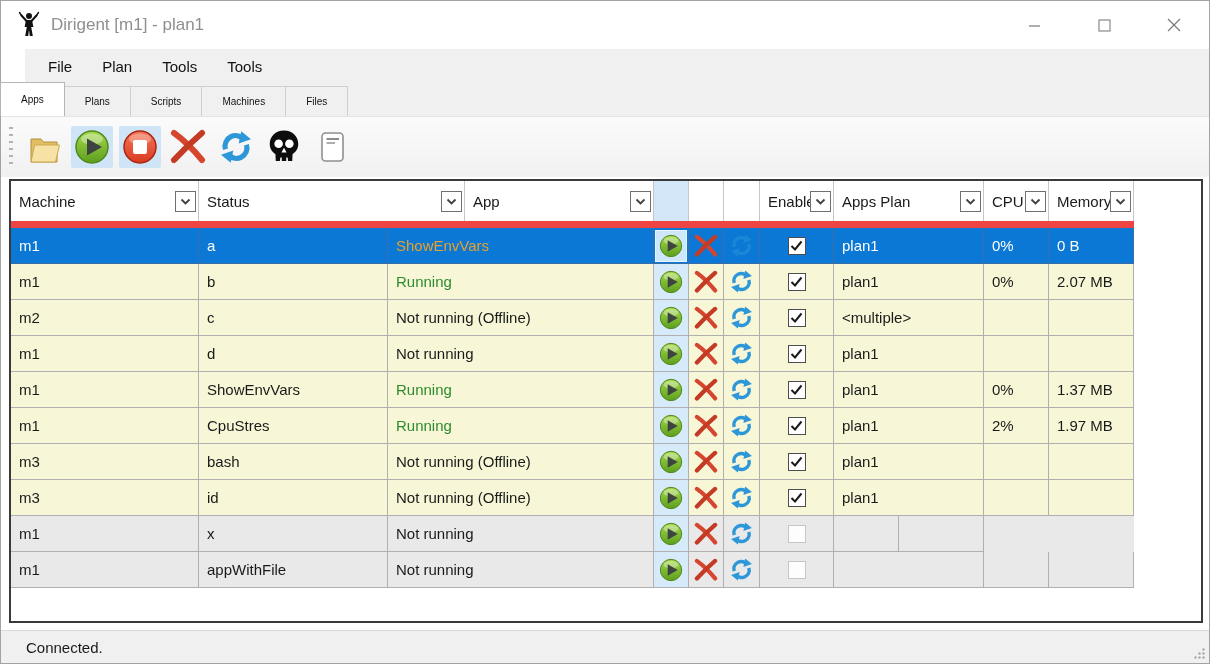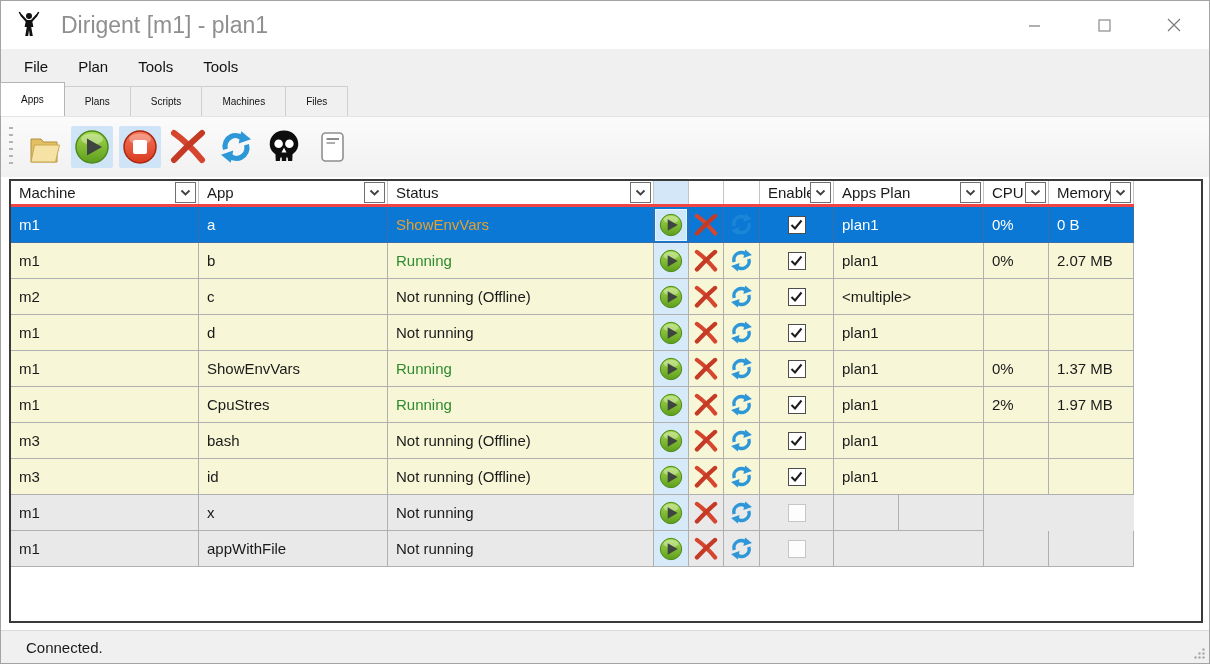--- a/index.html
+++ b/index.html
@@ -18,7 +18,7 @@
   
   .titlebar { height:48px; background:#fff; display:flex; align-items:center; flex-shrink:0; }
   .app-icon { margin-left:16px; width:24px; height:28px; }
-  .title-text { margin-left:20px; font-size:23px; color:#8f8f8f; }
+  .title-text { margin-left:10px; font-size:17px; color:#8f8f8f; }
   .win-controls { margin-left:auto; display:flex; height:100%; }
   .win-btn { width:70px; height:100%; display:flex; align-items:center; justify-content:center; }
 

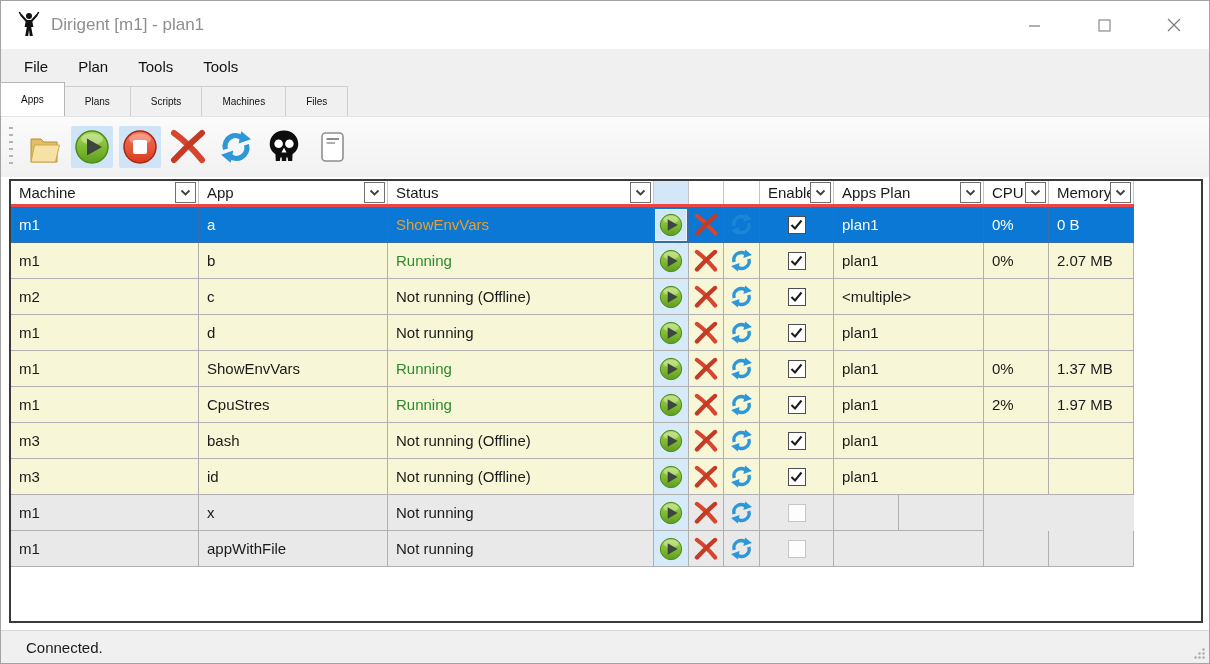--- a/index.html
+++ b/index.html
@@ -23,7 +23,7 @@
   .win-btn { width:70px; height:100%; display:flex; align-items:center; justify-content:center; }
 
   
-  .menubar { height:34px; background:#f0f0f0; display:flex; align-items:stretch; flex-shrink:0; padding-left:8px; }
+  .menubar { height:34px; background:#f0f0f0; display:flex; align-items:stretch; flex-shrink:0; padding-left:8px;margin-left:24px; }
   .menu-item { padding:0 15px; display:flex; align-items:center; font-size:15px; color:#111; }
 
   

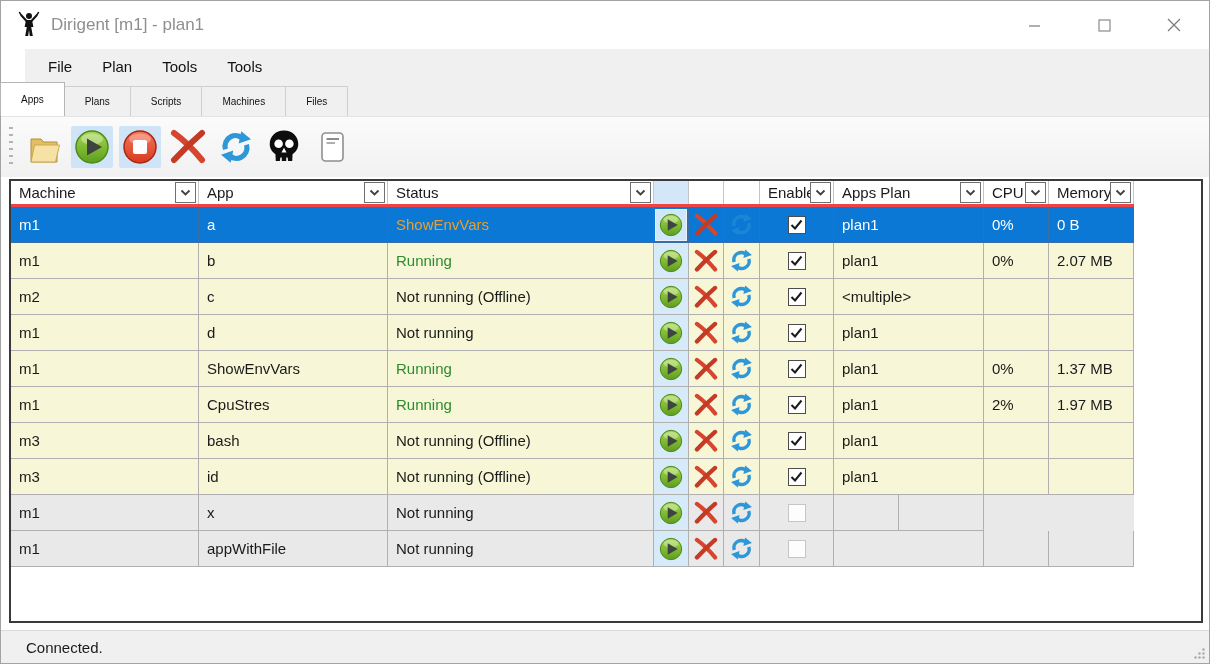--- a/index.html
+++ b/index.html
@@ -45,7 +45,7 @@
   .grid { position:absolute; left:8px; top:2px; width:1194px; height:444px;
           border:2px solid #3a3a3a; background:#fff; font-size:15px; overflow:hidden; }
 
-  .hdr { display:flex; width:1123px; height:26px; background:#4c1d95; border-bottom:3px solid #ef4444; }
+  .hdr { display:flex; width:1123px; height:47px; background:#4c1d95; border-bottom:7px solid #ef4444; }
   .hcell { display:flex; align-items:center; padding-left:8px; padding-right:2px;
            border-right:1px solid #c6c6c6; overflow:hidden; white-space:nowrap; background:#fff; }
   .hcell .hlabel { overflow:hidden; white-space:nowrap; }

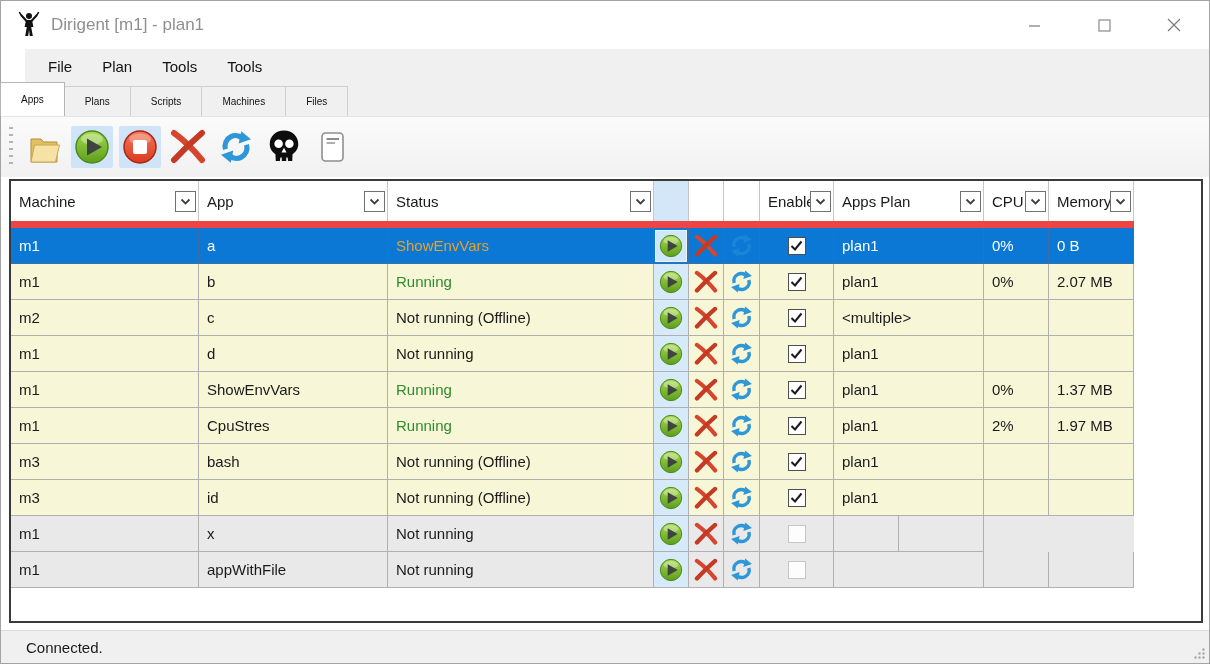--- a/index.html
+++ b/index.html
@@ -228,16 +228,16 @@
               </svg>
             </span>
         </div>
-        <div class="hcell c-app">
-          <span class="hlabel">App</span>
+        <div class="hcell c-status">
+          <span class="hlabel">Status</span>
           <span class="combo">
               <svg width="11" height="7" viewBox="0 0 11 7">
                 <path d="M1.5 1.5 L5.5 5.5 L9.5 1.5" stroke="#404040" stroke-width="1.8" fill="none"></path>
               </svg>
             </span>
         </div>
-        <div class="hcell c-status">
-          <span class="hlabel">Status</span>
+        <div class="hcell c-app">
+          <span class="hlabel">App</span>
           <span class="combo">
               <svg width="11" height="7" viewBox="0 0 11 7">
                 <path d="M1.5 1.5 L5.5 5.5 L9.5 1.5" stroke="#404040" stroke-width="1.8" fill="none"></path>

